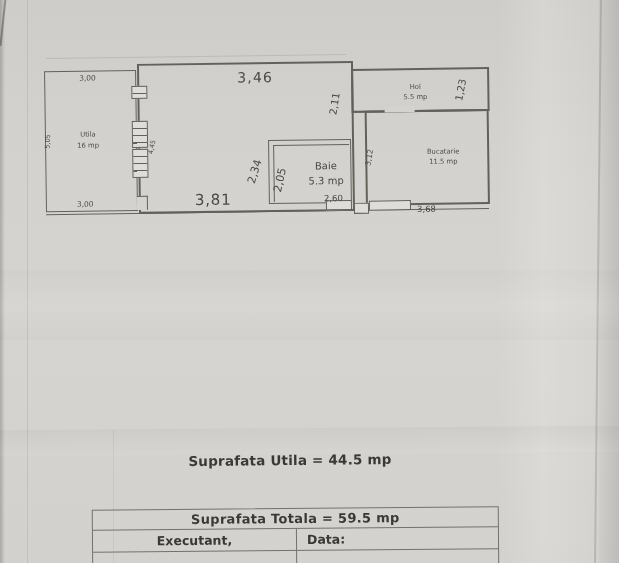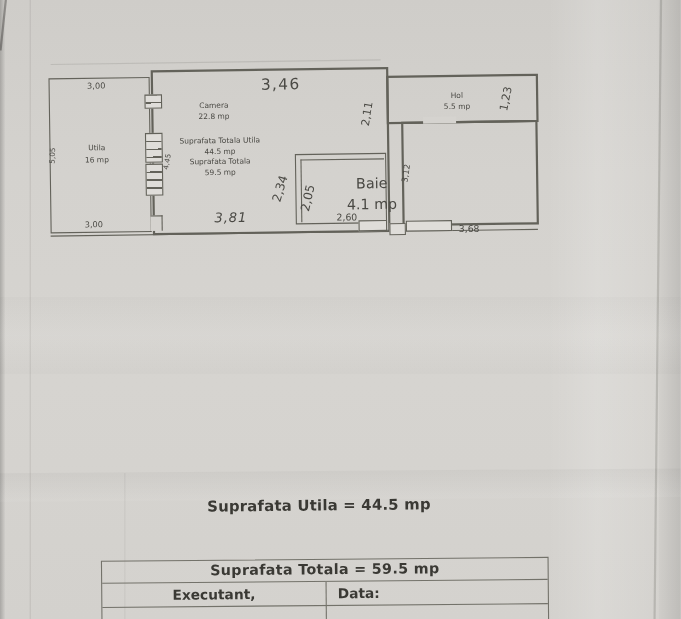--- a/index.html
+++ b/index.html
@@ -142,10 +142,6 @@
   <div class="lbl dim-buc-bottom">3,68</div>
   <div class="lbl dim-terasa-bottom">3,00</div>
 
-  <div class="blk blk-camera">
-    <div>Camera</div>
-    <div>22.8 mp</div>
-  </div>
   <div class="blk blk-hol">
     <div>Hol</div>
     <div>5.5 mp</div>

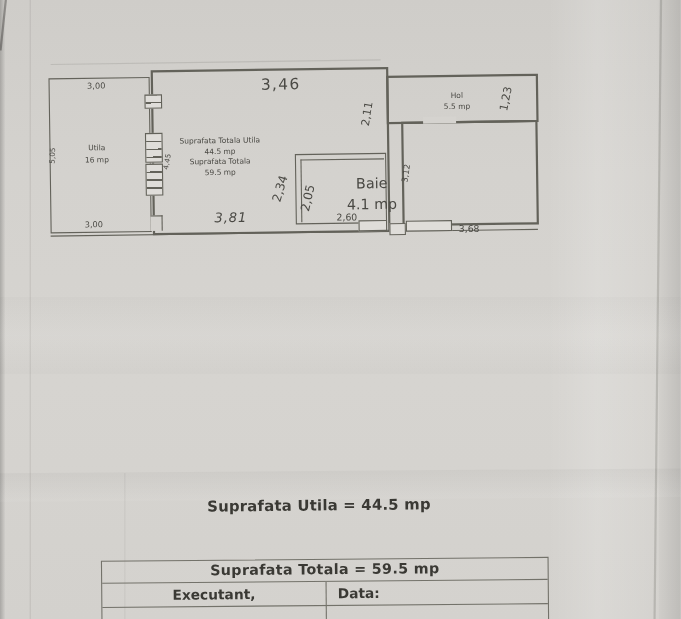--- a/index.html
+++ b/index.html
@@ -155,12 +155,6 @@
     <div>4.1 mp</div>
   </div>
 
-  <div class="blk blk-center">
-    <div>Suprafata Totala Utila</div>
-    <div>44.5 mp</div>
-    <div>Suprafata Totala</div>
-    <div>59.5 mp</div>
-  </div>
 </div>
 
 <div class="abs summary">Suprafata Utila = 44.5 mp</div>

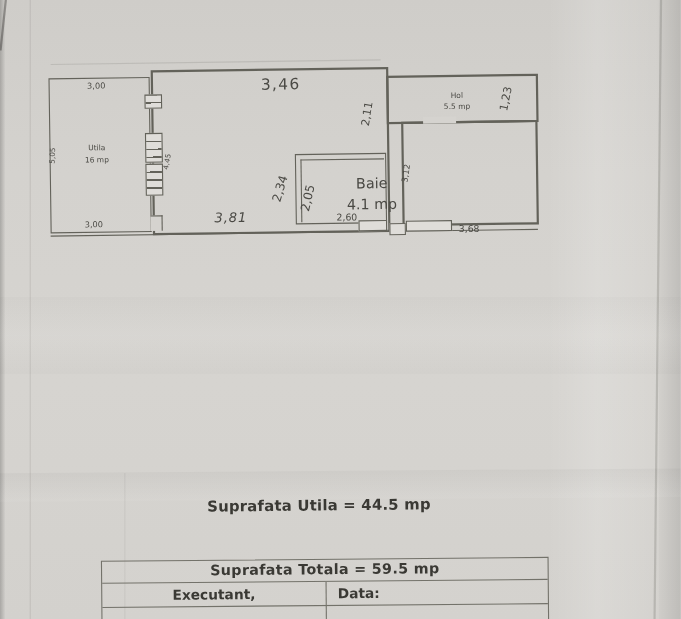--- a/index.html
+++ b/index.html
@@ -154,6 +154,10 @@
     <div>Baie</div>
     <div>4.1 mp</div>
   </div>
+  <div class="blk blk-buc">
+    <div>Bucatarie</div>
+    <div>11.5 mp</div>
+  </div>
 
 </div>
 

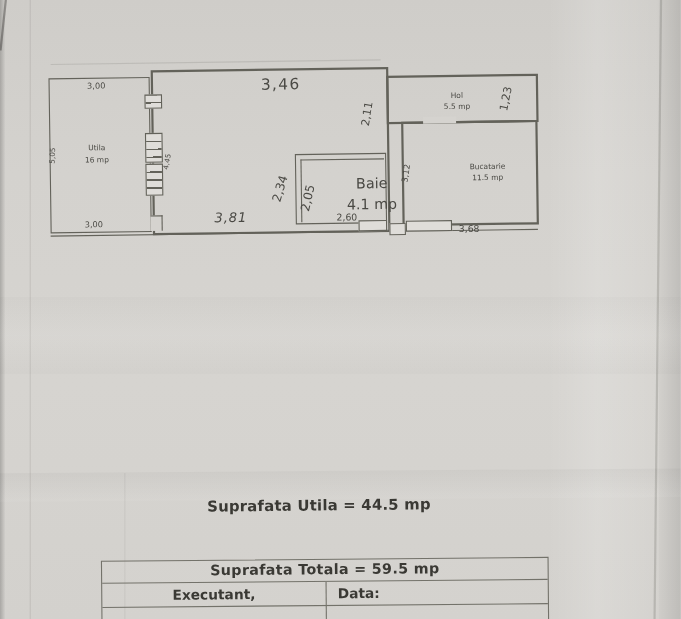--- a/index.html
+++ b/index.html
@@ -72,7 +72,7 @@
   .blk-center{left:112px;top:68px;width:92px;font-size:6.8px;line-height:1.42;}
   .dim-camera-right{left:209px;top:122px;font-size:11px;transform:rotate(-72deg);}
   .dim-baie-left{left:235px;top:131px;font-size:11px;transform:rotate(-76deg);}
-  .blk-baie{left:268px;top:105px;width:55px;font-size:13px;}
+  .blk-baie{left:256px;top:105px;width:55px;font-size:10px;}
   .dim-buc-left{left:326px;top:108px;font-size:7.5px;transform:rotate(-80deg);}
   .blk-buc{left:366px;top:95px;width:70px;font-size:6.8px;}
   .dim-camera-bottom{left:152px;top:136px;font-size:12px;letter-spacing:0.8px;font-style:italic;}

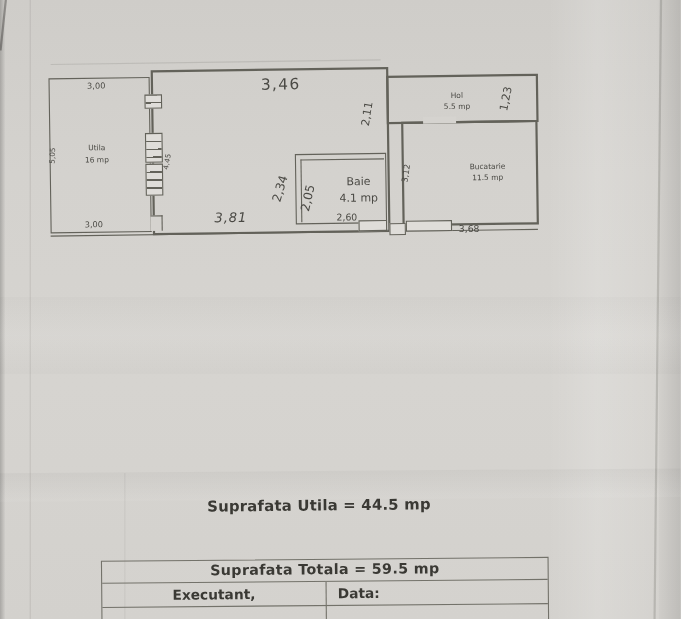--- a/index.html
+++ b/index.html
@@ -152,7 +152,7 @@
   </div>
   <div class="blk blk-baie">
     <div>Baie</div>
-    <div>4.1 mp</div>
+    <div>5.3 mp</div>
   </div>
   <div class="blk blk-buc">
     <div>Bucatarie</div>

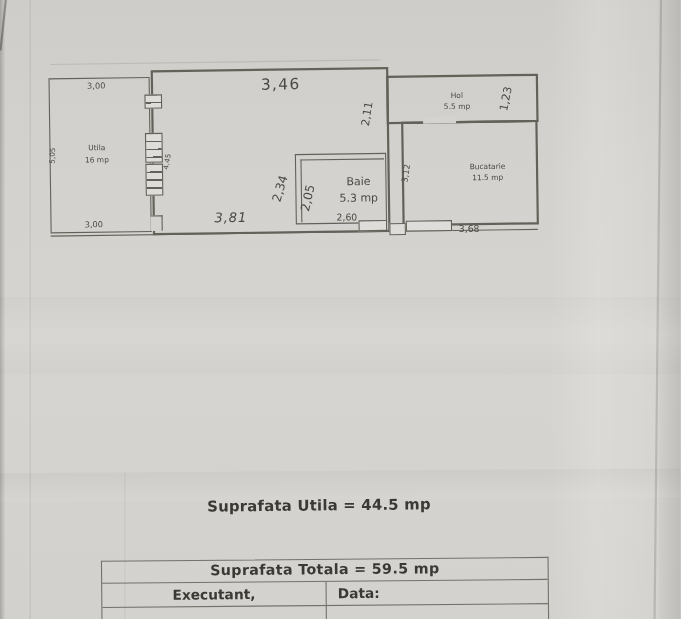--- a/index.html
+++ b/index.html
@@ -75,7 +75,7 @@
   .blk-baie{left:256px;top:105px;width:55px;font-size:10px;}
   .dim-buc-left{left:326px;top:108px;font-size:7.5px;transform:rotate(-80deg);}
   .blk-buc{left:366px;top:95px;width:70px;font-size:6.8px;}
-  .dim-camera-bottom{left:152px;top:136px;font-size:12px;letter-spacing:0.8px;font-style:italic;}
+  .dim-camera-bottom{left:152px;top:136px;font-size:15px;letter-spacing:0.8px;}
   .dim-baie-bottom{left:263px;top:140px;font-size:8.5px;}
   .dim-buc-bottom{left:374px;top:152px;font-size:8.5px;}
   .dim-terasa-bottom{left:34px;top:143px;font-size:7.5px;}

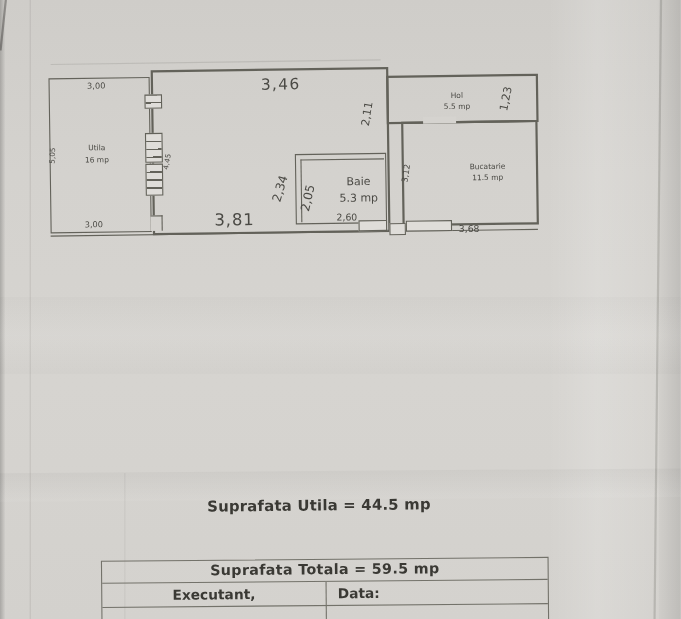--- a/index.html
+++ b/index.html
@@ -76,7 +76,7 @@
   .dim-buc-left{left:326px;top:108px;font-size:7.5px;transform:rotate(-80deg);}
   .blk-buc{left:366px;top:95px;width:70px;font-size:6.8px;}
   .dim-camera-bottom{left:152px;top:136px;font-size:15px;letter-spacing:0.8px;}
-  .dim-baie-bottom{left:263px;top:140px;font-size:8.5px;}
+  .dim-baie-bottom{left:281px;top:140px;font-size:8.5px;}
   .dim-buc-bottom{left:374px;top:152px;font-size:8.5px;}
   .dim-terasa-bottom{left:34px;top:143px;font-size:7.5px;}
 

